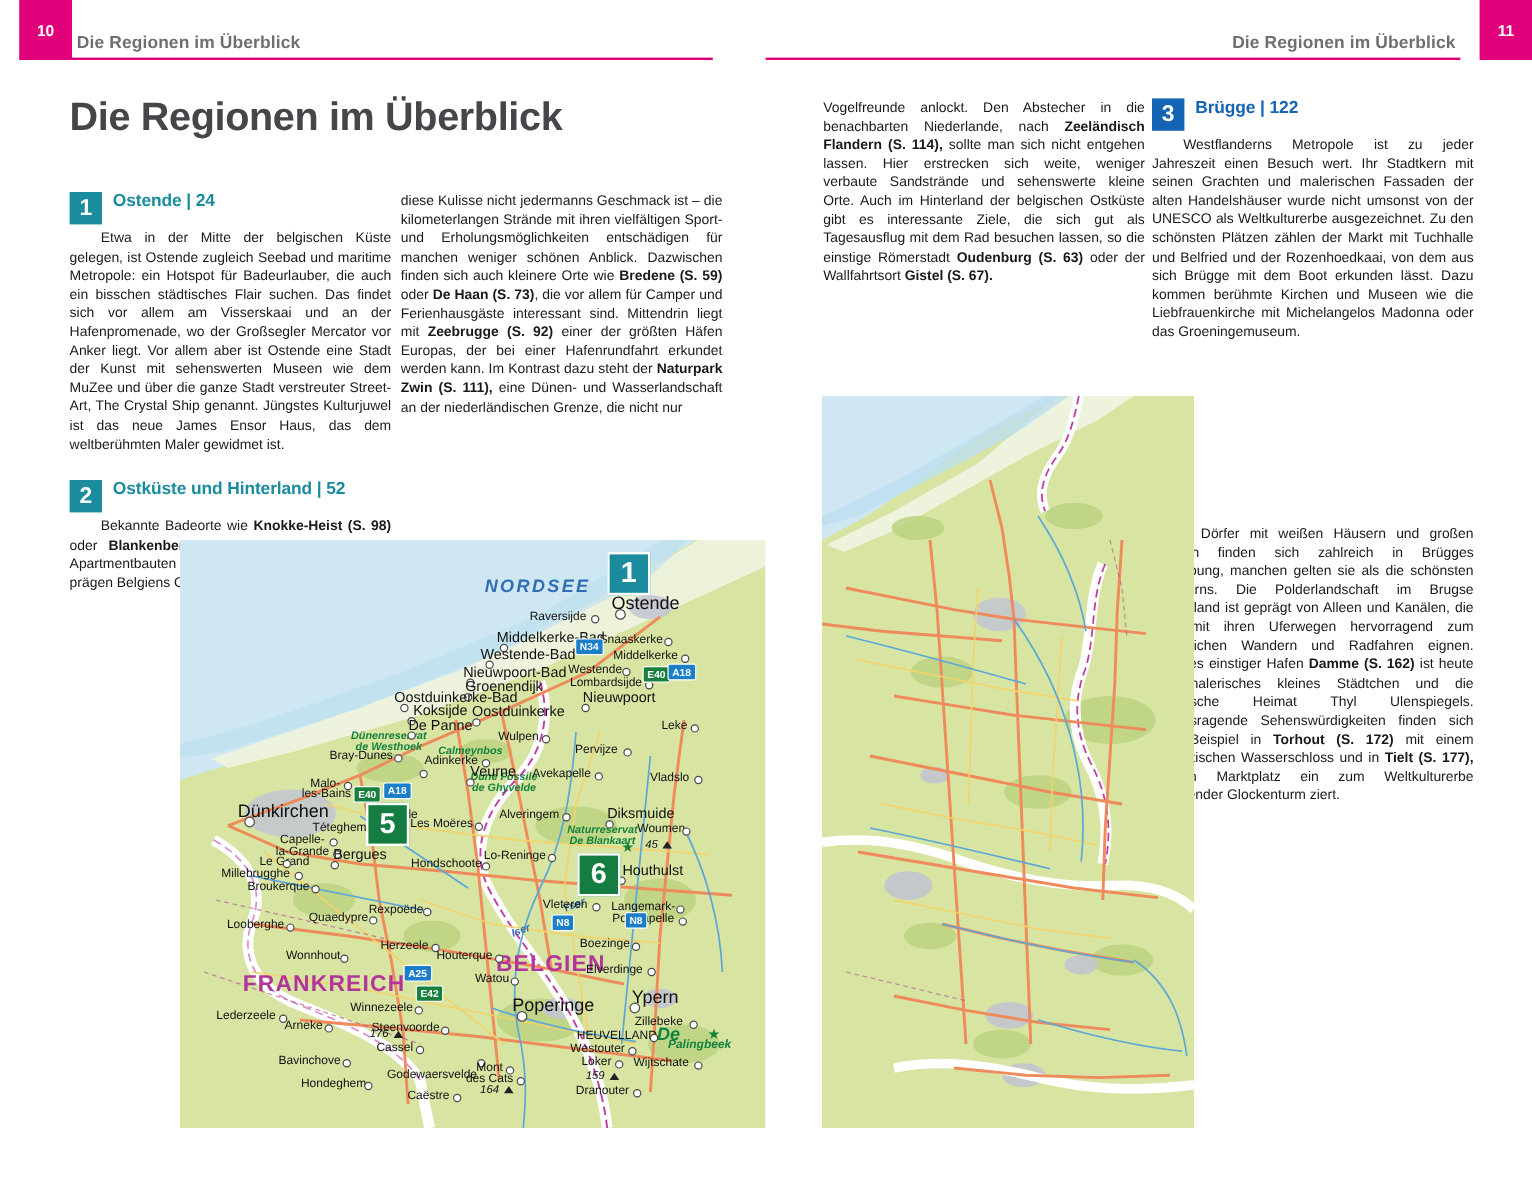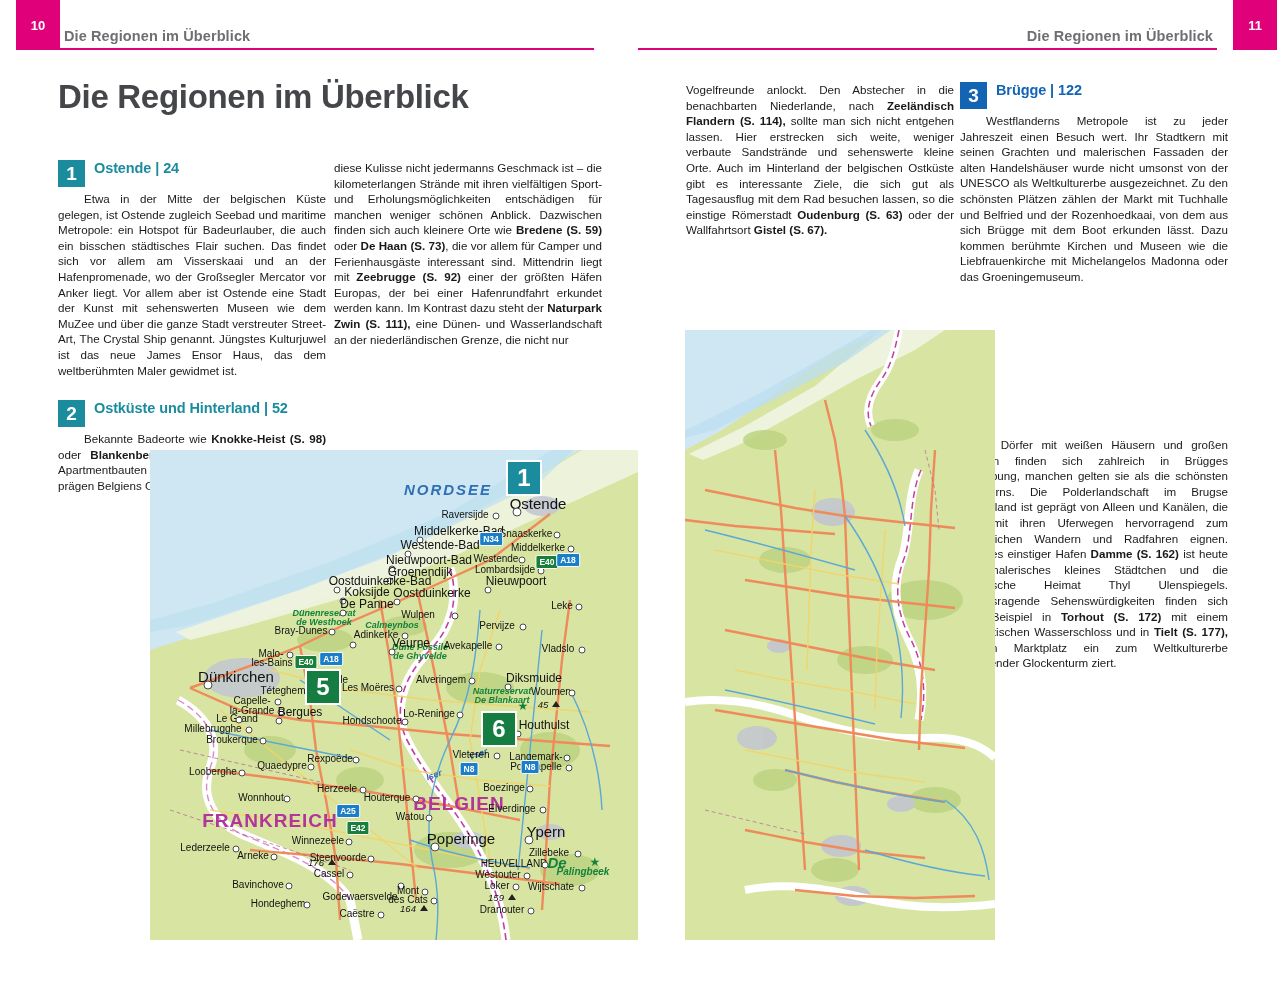--- a/index.html
+++ b/index.html
@@ -248,7 +248,7 @@
         <div class="dot" style="left: 193.4px; top: 163px;"></div>
         <div class="lbl c3" style="left: 412px; top: 155px;">Leke</div>
         <div class="dot" style="left: 428.6px; top: 157px;"></div>
-        <div class="lbl c3" style="left: 268px; top: 164px;">Wulpen</div>
+        <div class="lbl c3" style="left: 282px; top: 164px;">Wulpen</div>
         <div class="dot" style="left: 305.4px; top: 166px;"></div>
         <div class="lbl c3" style="left: 347px; top: 175px;">Pervijze</div>
         <div class="dot" style="left: 373.2px; top: 177px;"></div>

